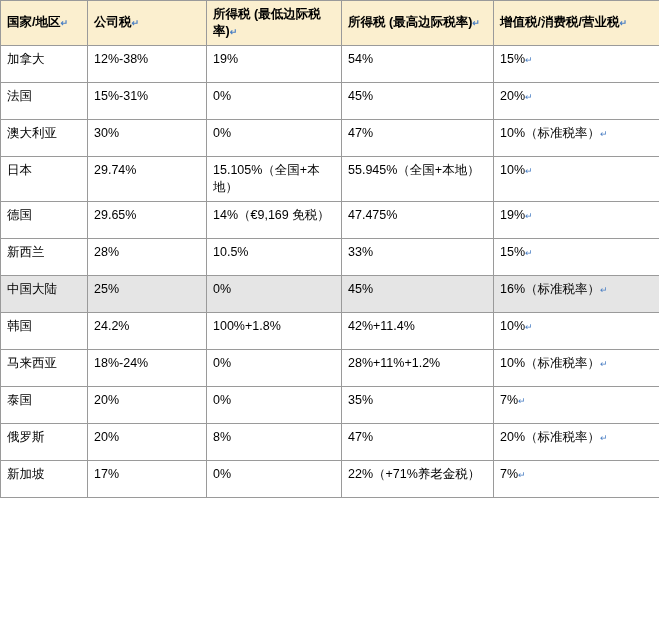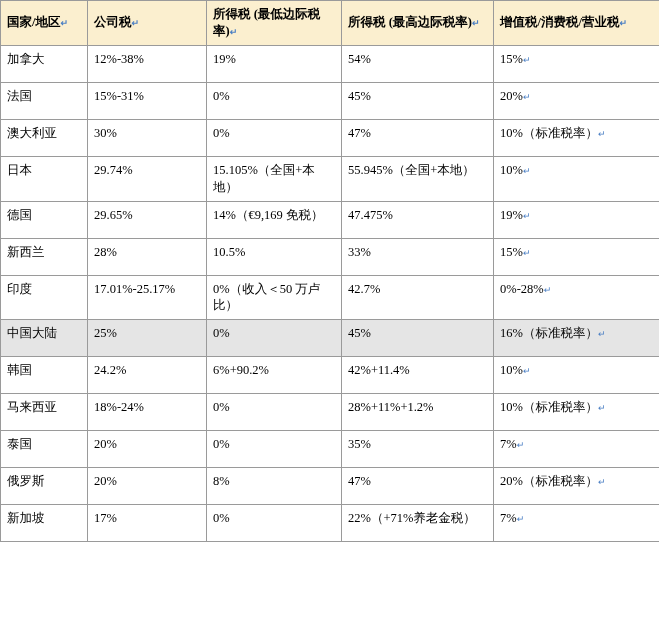--- a/index.html
+++ b/index.html
@@ -19,7 +19,6 @@
     width: 659px;
     height: 633px;
     background: #ffffff;
-    font-family: Liberation Serif, serif;
   }
   table.tax-table {
     border-collapse: collapse;

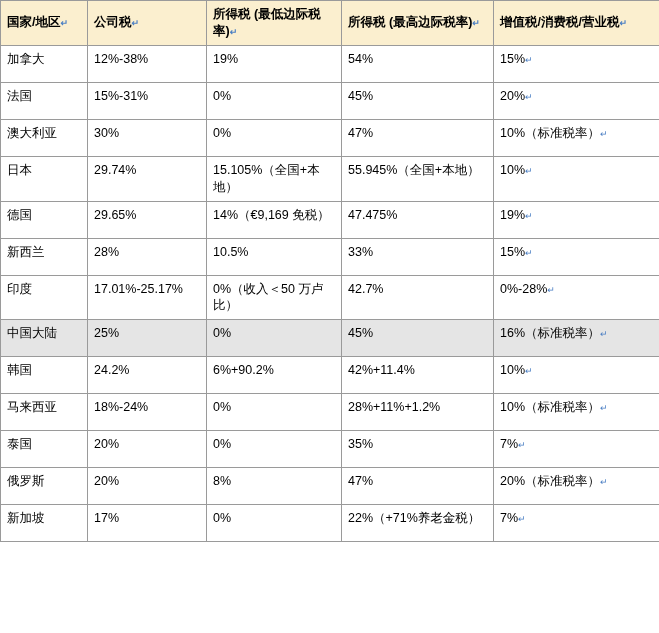--- a/index.html
+++ b/index.html
@@ -129,13 +129,6 @@
           <td><span class="cell-text">33%</span></td>
           <td><span class="cell-text">15%</span><span class="mark">↵</span></td>
         </tr>
-        <tr>
-          <td><span class="cell-text">印度</span></td>
-          <td><span class="cell-text">17.01%-25.17%</span></td>
-          <td><span class="cell-text">0%（收入＜50 万卢比）</span></td>
-          <td><span class="cell-text">42.7%</span></td>
-          <td><span class="cell-text">0%-28%</span><span class="mark">↵</span></td>
-        </tr>
         <tr class="highlight">
           <td><span class="cell-text">中国大陆</span></td>
           <td><span class="cell-text">25%</span></td>

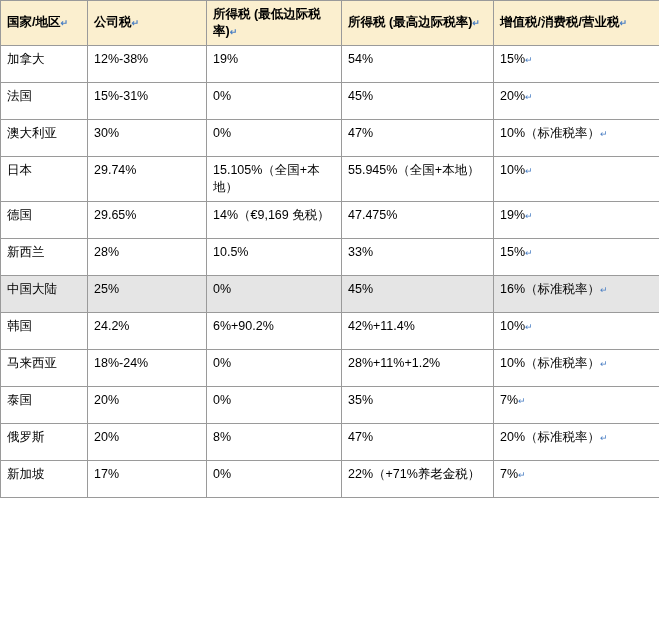--- a/index.html
+++ b/index.html
@@ -139,7 +139,7 @@
         <tr>
           <td><span class="cell-text">韩国</span></td>
           <td><span class="cell-text">24.2%</span></td>
-          <td><span class="cell-text">6%+90.2%</span></td>
+          <td><span class="cell-text">100%+1.8%</span></td>
           <td><span class="cell-text">42%+11.4%</span></td>
           <td><span class="cell-text">10%</span><span class="mark">↵</span></td>
         </tr>

